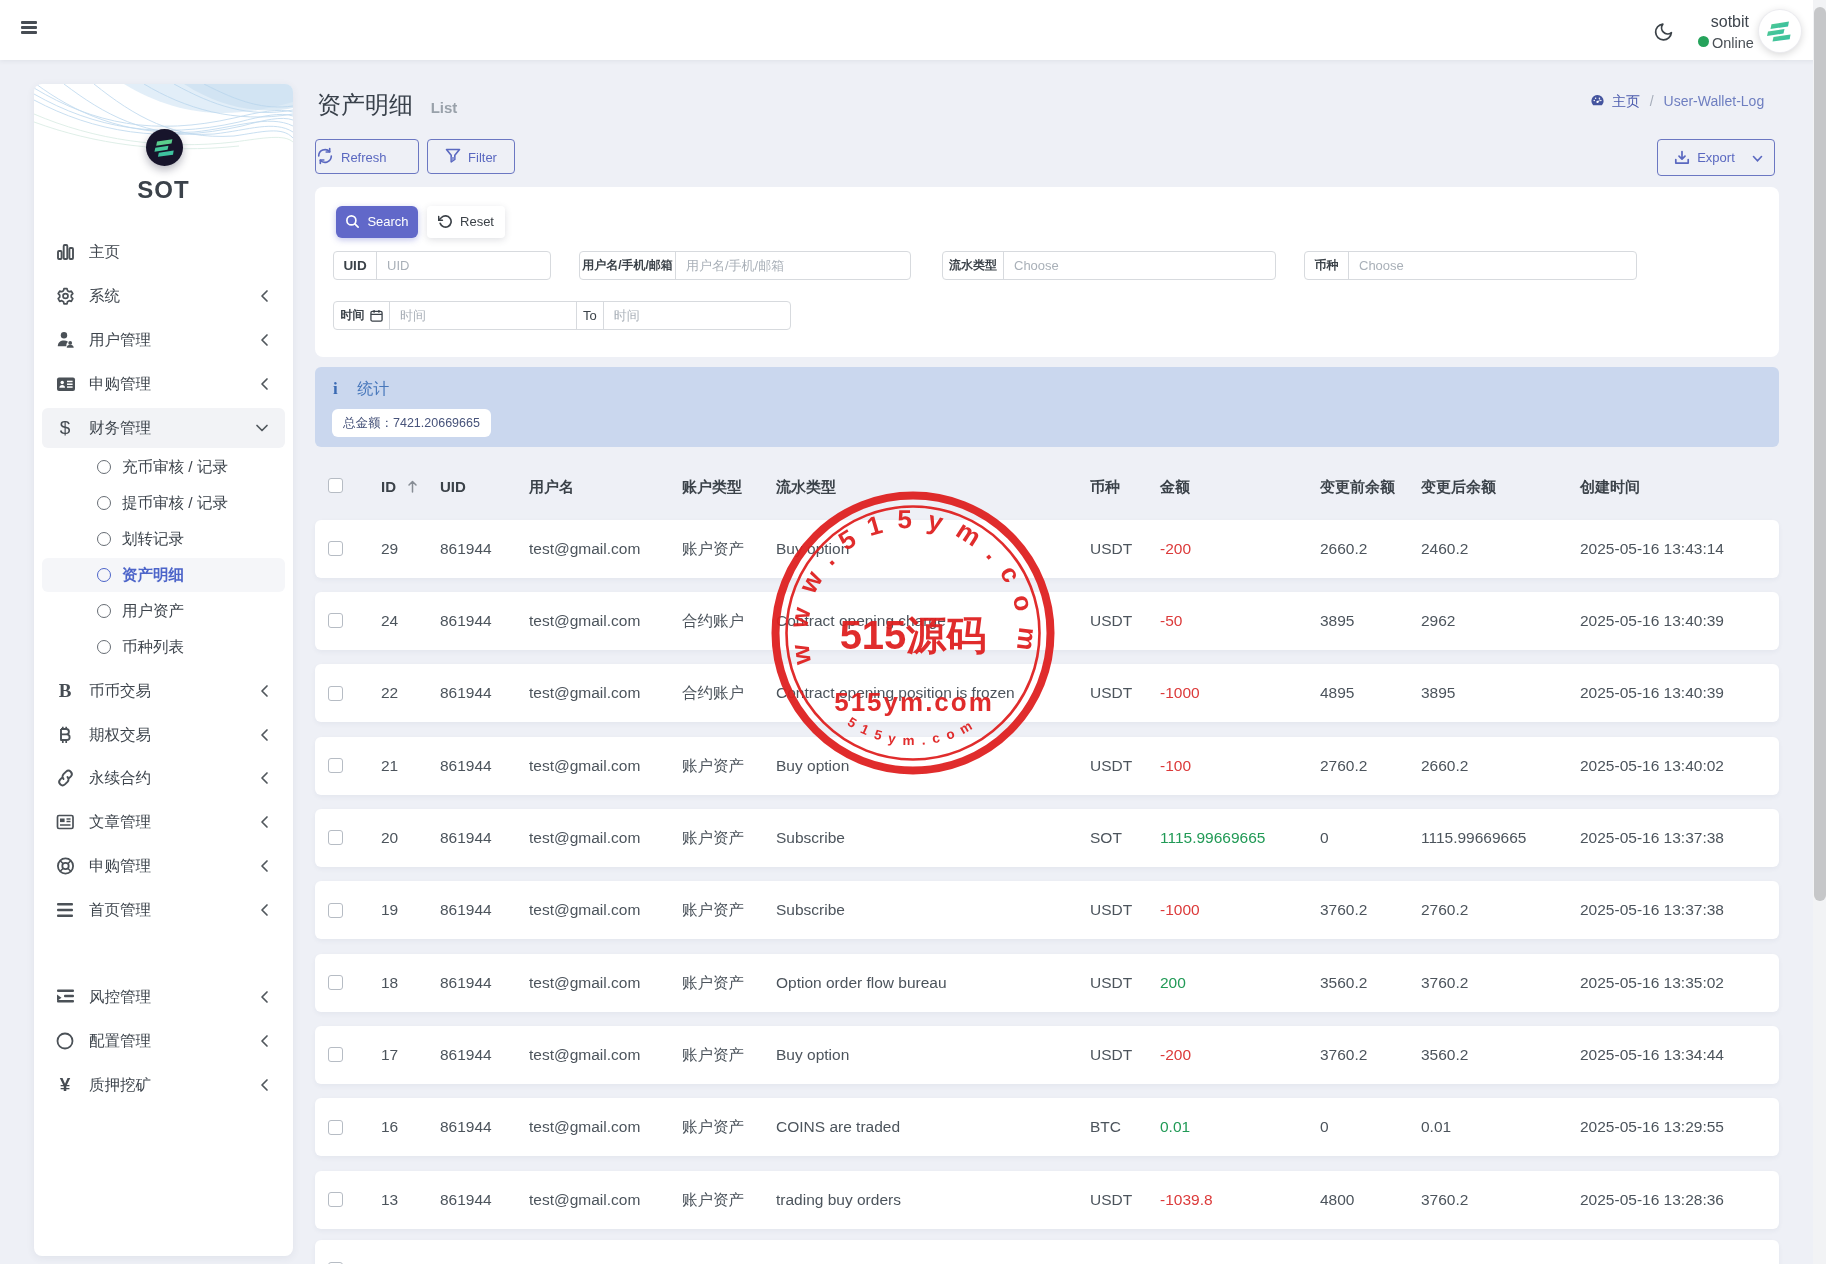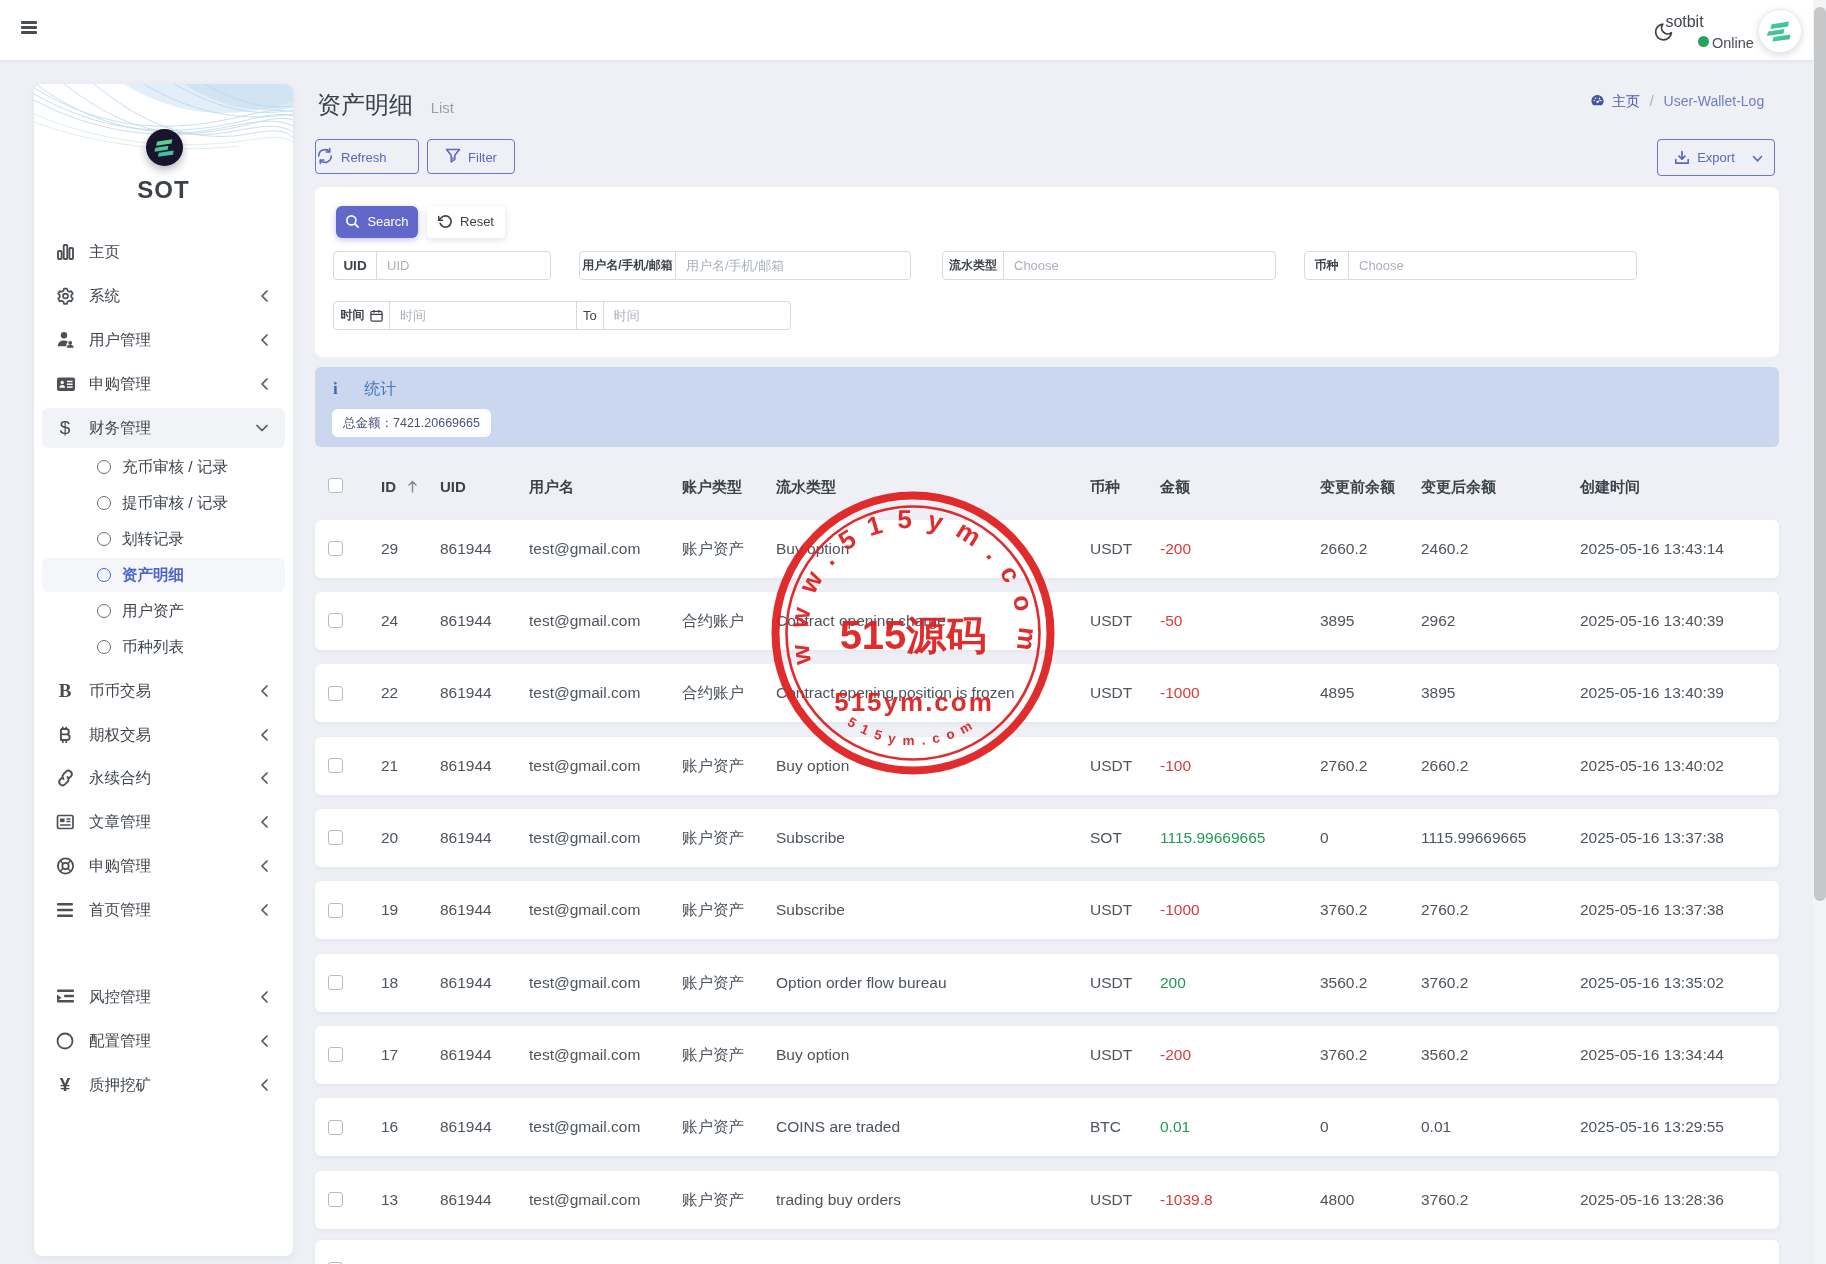--- a/index.html
+++ b/index.html
@@ -50,7 +50,7 @@
 <svg class="abs" style="left:1653px;top:20px" width="21" height="24" viewBox="0 0 24 24" fill="none" stroke="#3b4248" stroke-width="2" stroke-linecap="round" stroke-linejoin="round">
 <path d="M21 12.79A9 9 0 1 1 11.21 3 7 7 0 0 0 21 12.79z"></path>
     </svg>
-<div class="abs" style="left:1620px;top:13px;width:129px;text-align:center;font-size:16px;color:#3f464e;font-weight:500">sotbit</div>
+<div class="abs" style="left:1620px;top:13px;width:129px;text-align:right;font-size:16px;color:#3f464e;font-weight:500">sotbit</div>
 <div class="abs" style="left:1698px;top:36px;width:11px;height:11px;border-radius:50%;background:#25a35b"></div>
 <div class="abs" style="left:1712px;top:34.5px;font-size:14.5px;color:#4a5056">Online</div>
 <div class="abs" style="left:1759px;top:10px;width:42px;height:42px;border-radius:50%;background:#fff;

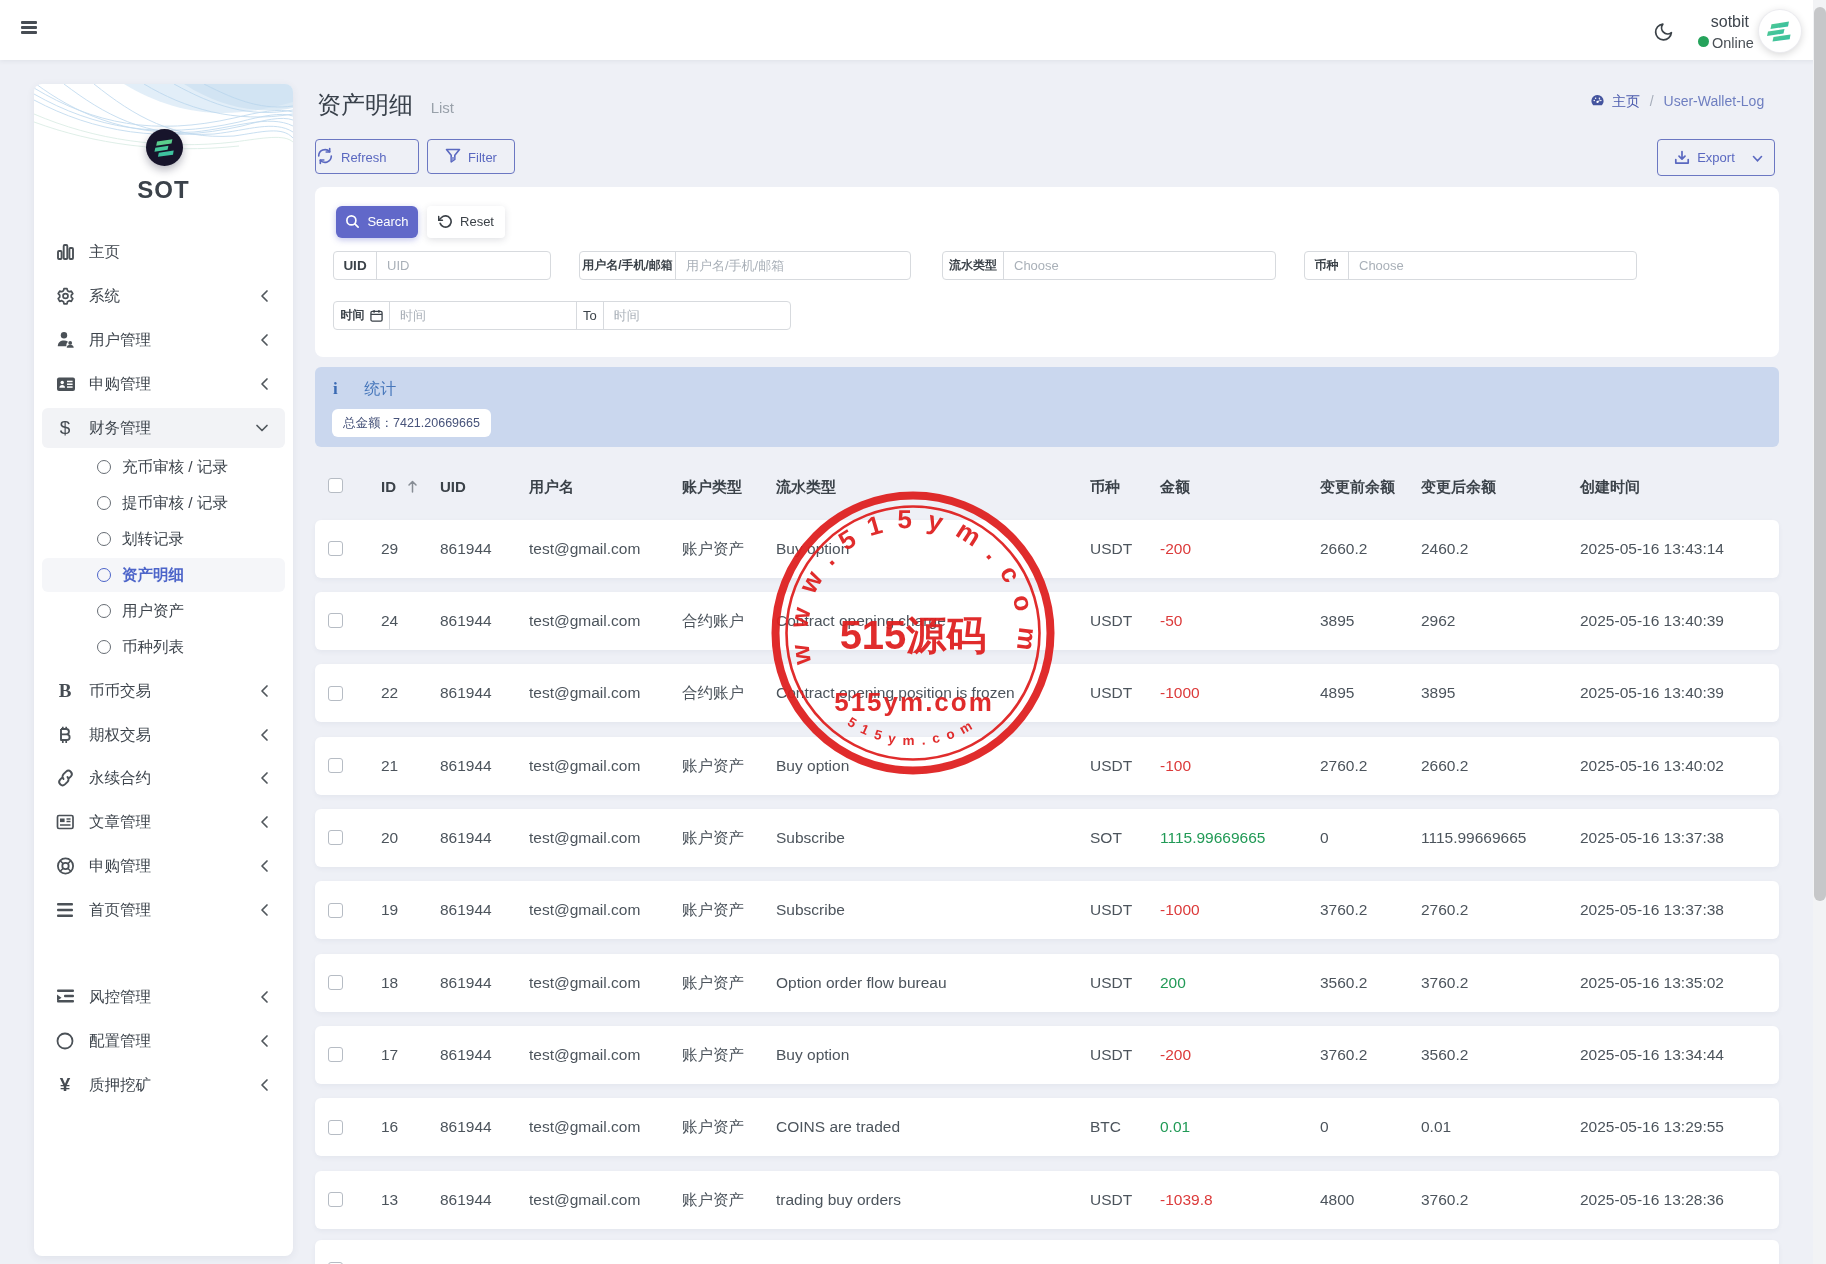--- a/index.html
+++ b/index.html
@@ -268,7 +268,7 @@
     </div>
   </div>
 <div class="abs" style="left:317px;top:89px;font-size:24px;color:#39414b;font-weight:500">资产明细
-<span style="font-size:15px;color:#99a1aa;font-weight:400;margin-left:11px">List</span></div>
+<span style="font-size:15px;color:#99a1aa;font-weight:700;margin-left:11px">List</span></div>
 <div class="abs" style="left:1590px;top:93px;width:174px;font-size:14px;color:#4a5aad;white-space:nowrap">
 <svg style="vertical-align:-2px" width="15" height="15" viewBox="0 0 16 16" fill="#44549e">
 <path d="M8 2 a6.5 6.5 0 0 1 6.5 6.5 c0 1.8-.7 3.4-1.9 4.5 H3.4 A6.5 6.5 0 0 1 8 2z"></path>

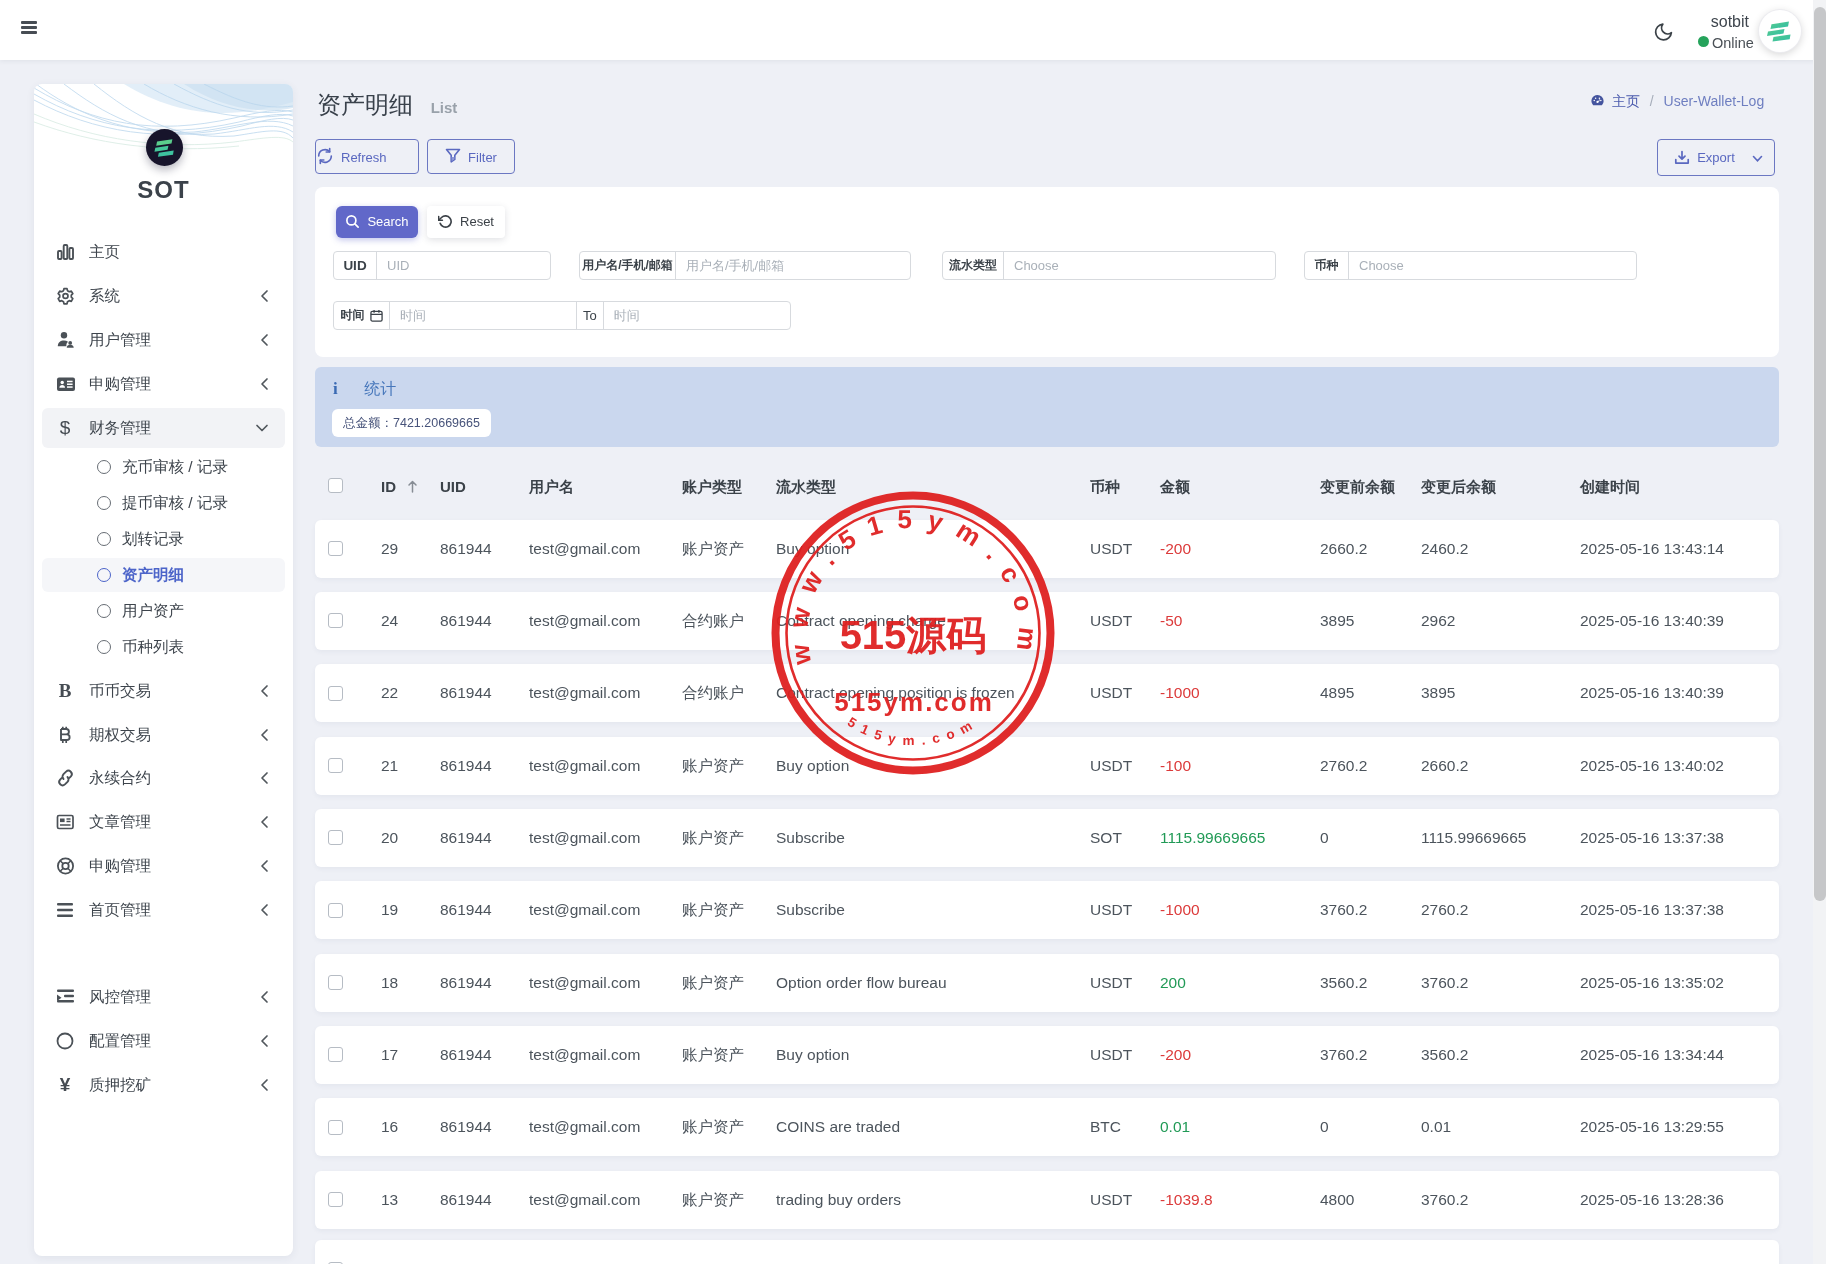--- a/index.html
+++ b/index.html
@@ -342,7 +342,7 @@
 <div class="abs" style="left:315px;top:367px;width:1464px;height:80px;background:#cad7ee;border-radius:6px">
 <div class="abs" style="left:18px;top:12px;font-size:16px;color:#4777bb">
 <span style="font-family:'Liberation Serif',serif;font-weight:bold;font-size:17px;color:#3a6ab3">i</span>
-<span style="margin-left:22px">统计</span></div>
+<span style="margin-left:15px">统计</span></div>
 <div class="abs" style="left:17px;top:42px;height:28px;background:#fff;border-radius:6px;line-height:28px;
 padding:0 11px;font-size:12.5px;color:#47537a">总金额：7421.20669665</div>
 </div>

